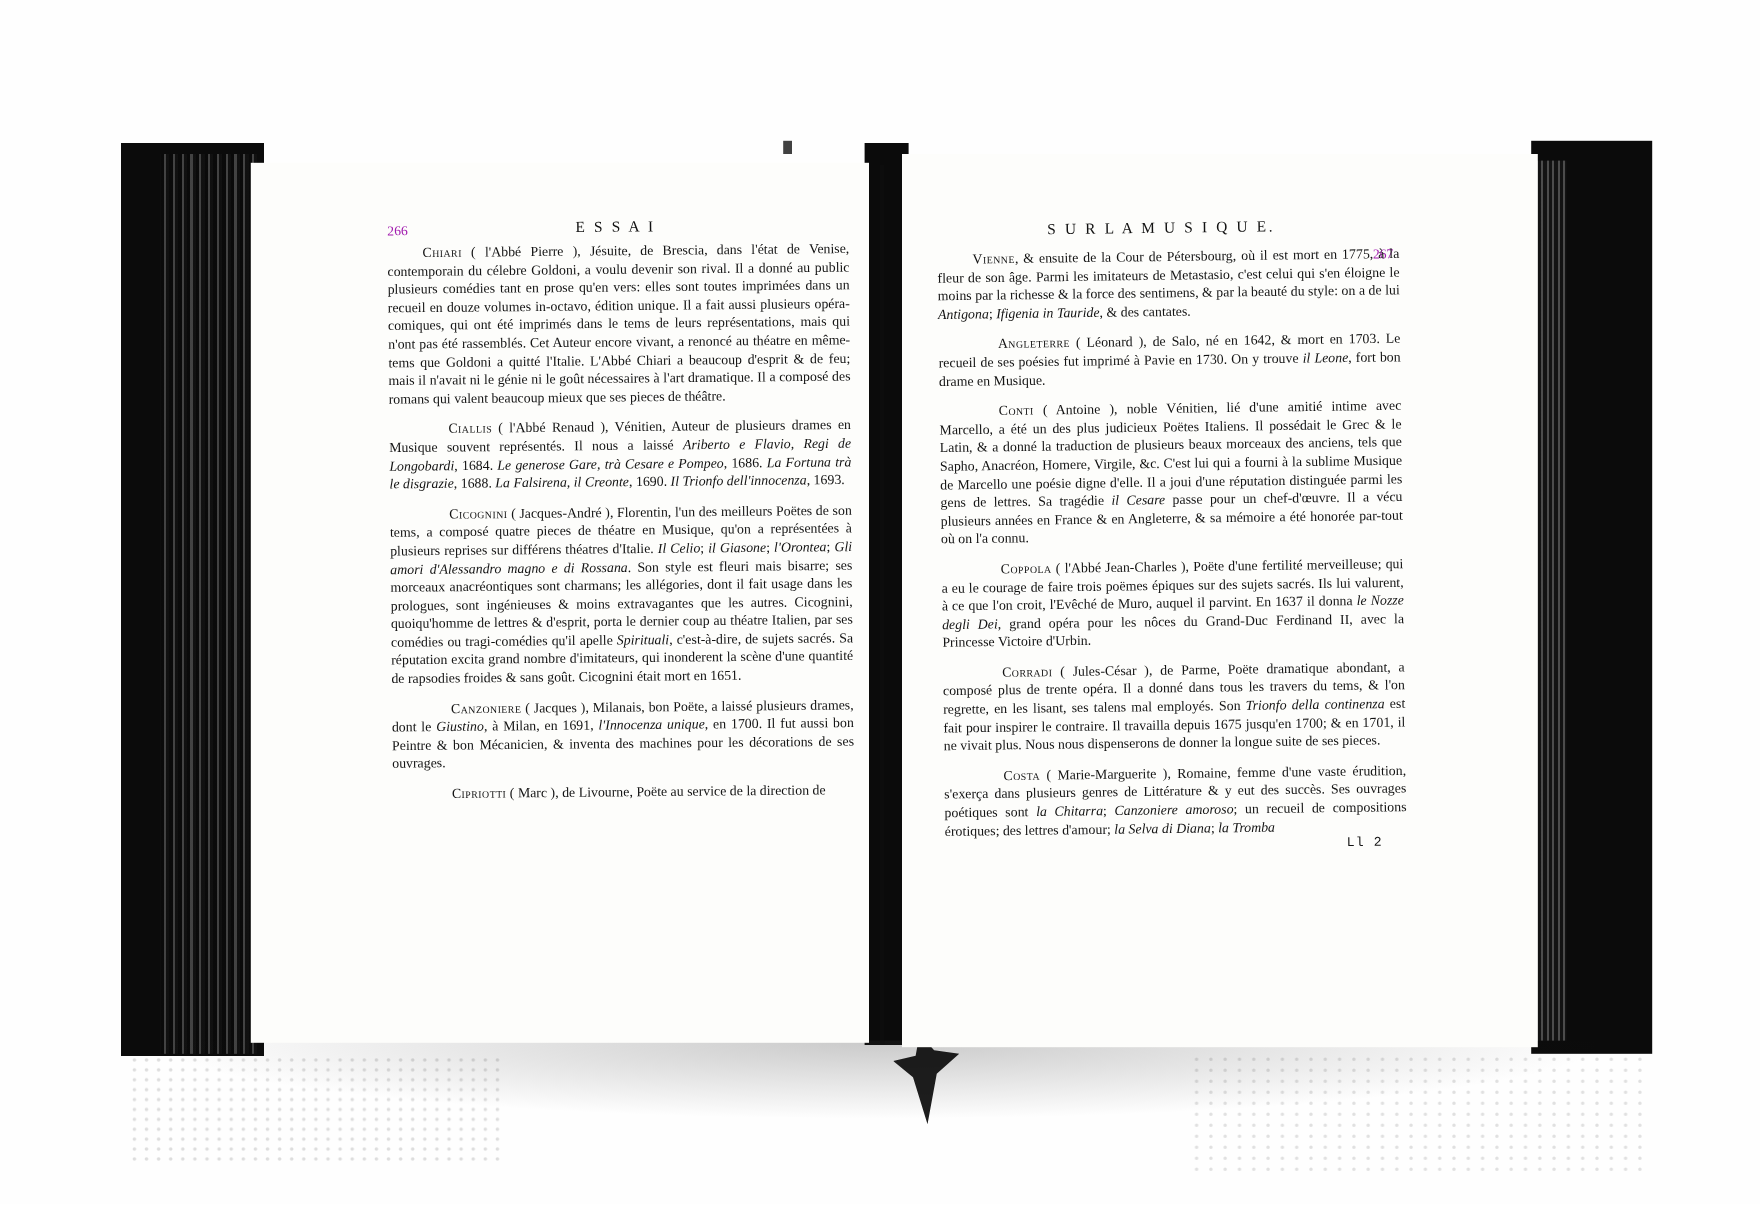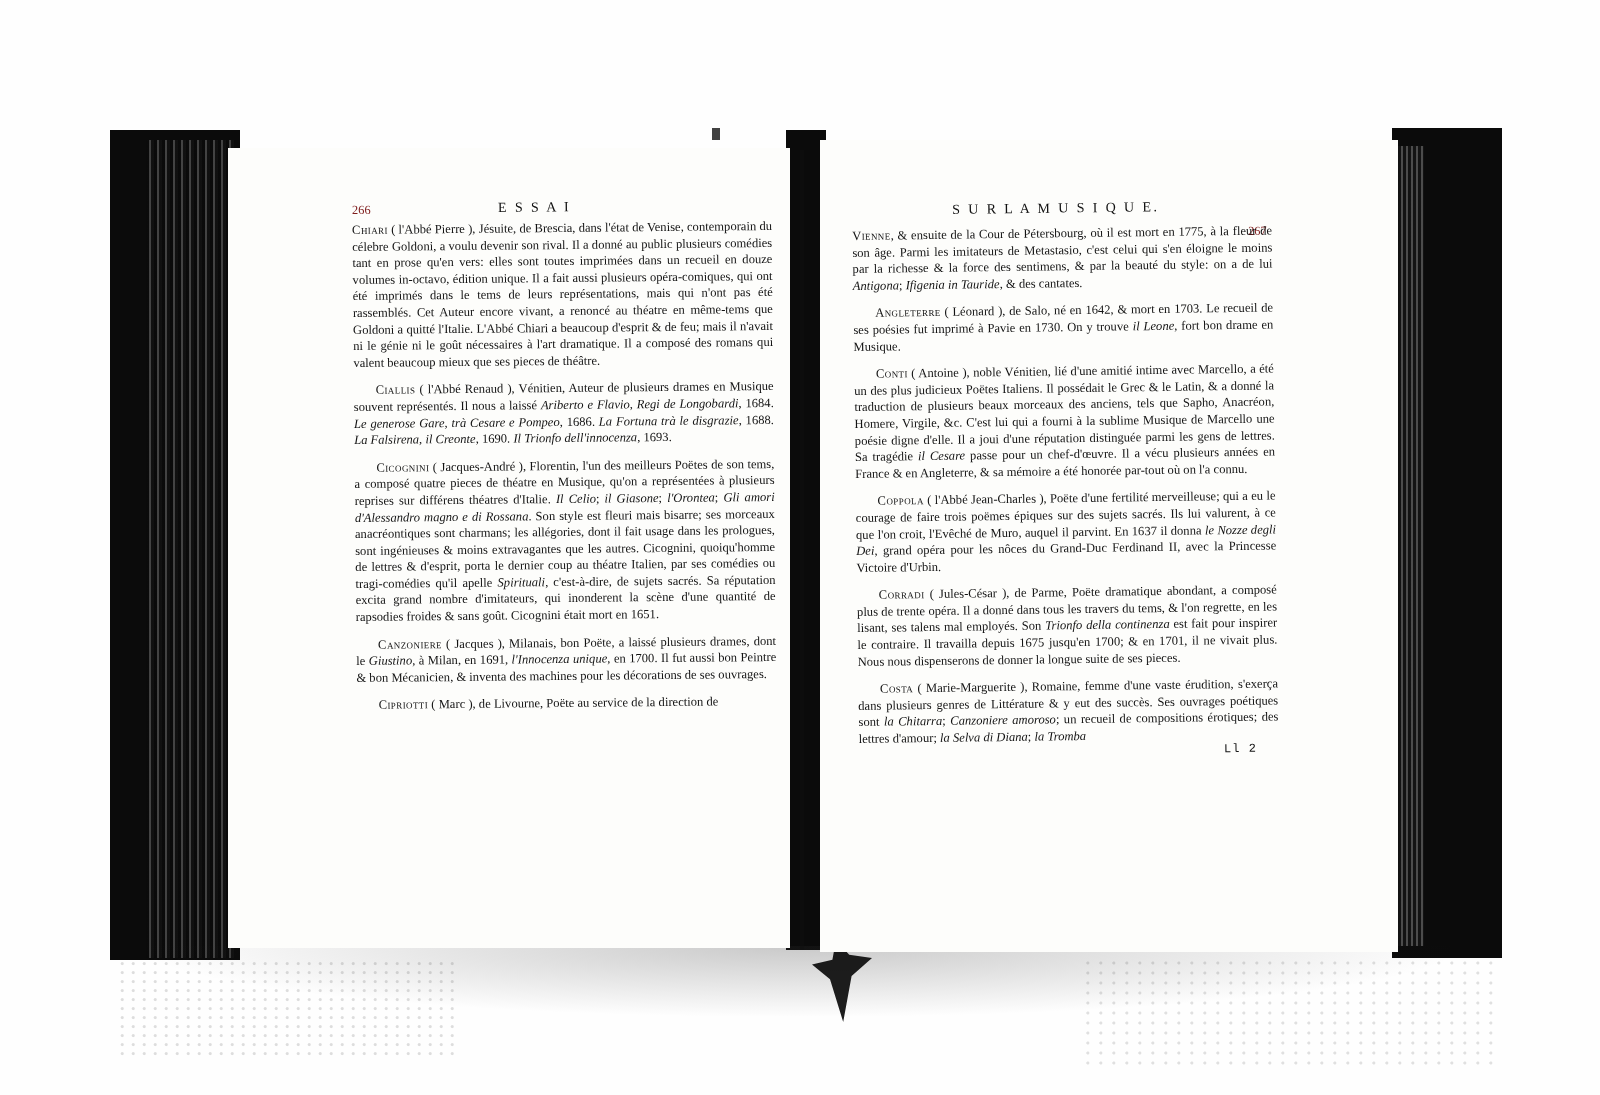--- a/index.html
+++ b/index.html
@@ -64,7 +64,7 @@
   .folio {
     position: absolute;
     font-size: 12.4px;
-    color: #7f1d1d;
+    color: #a21caf;
   }
   #hdr-left   { left: 498px; top: 200px; }
   #folio-left { left: 352px; top: 203px; }

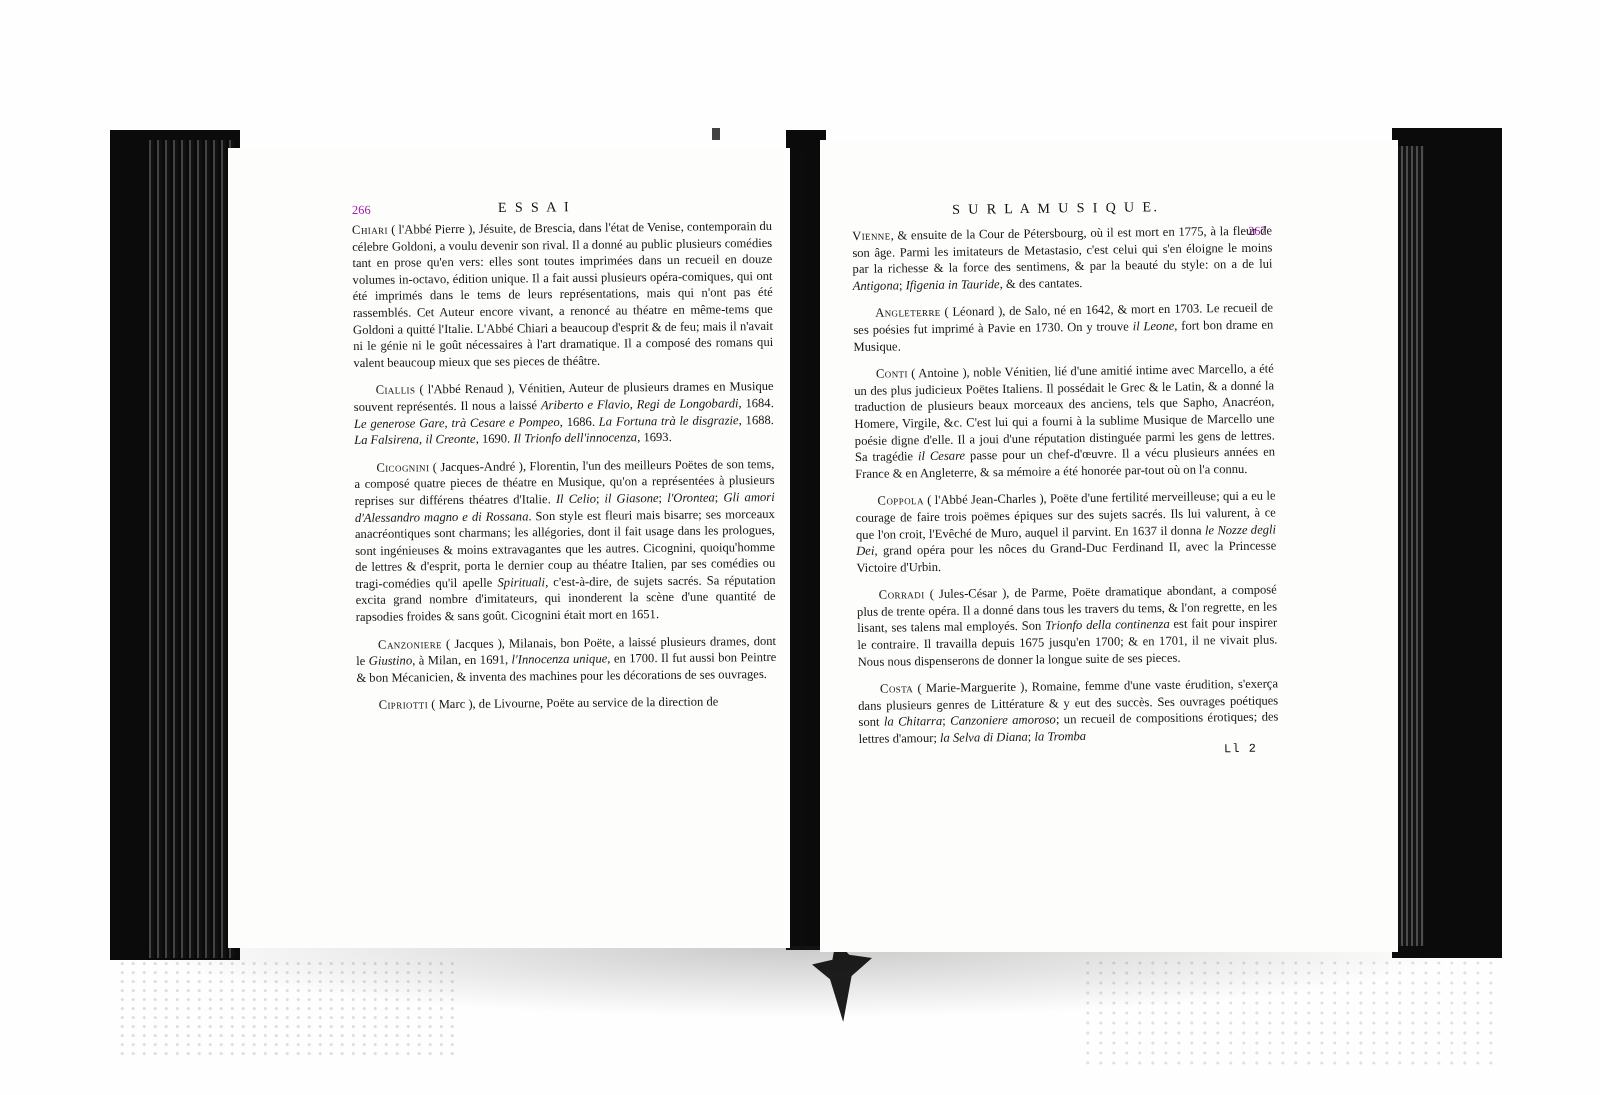--- a/index.html
+++ b/index.html
@@ -66,7 +66,7 @@
     font-size: 12.4px;
     color: #a21caf;
   }
-  #hdr-left   { left: 498px; top: 200px; }
+  #hdr-left   { left: 523px; top: 200px; }
   #folio-left { left: 352px; top: 203px; }
   #hdr-right  { left: 952px; top: 202px; }
   #folio-right{ left: 1248px; top: 224px; }

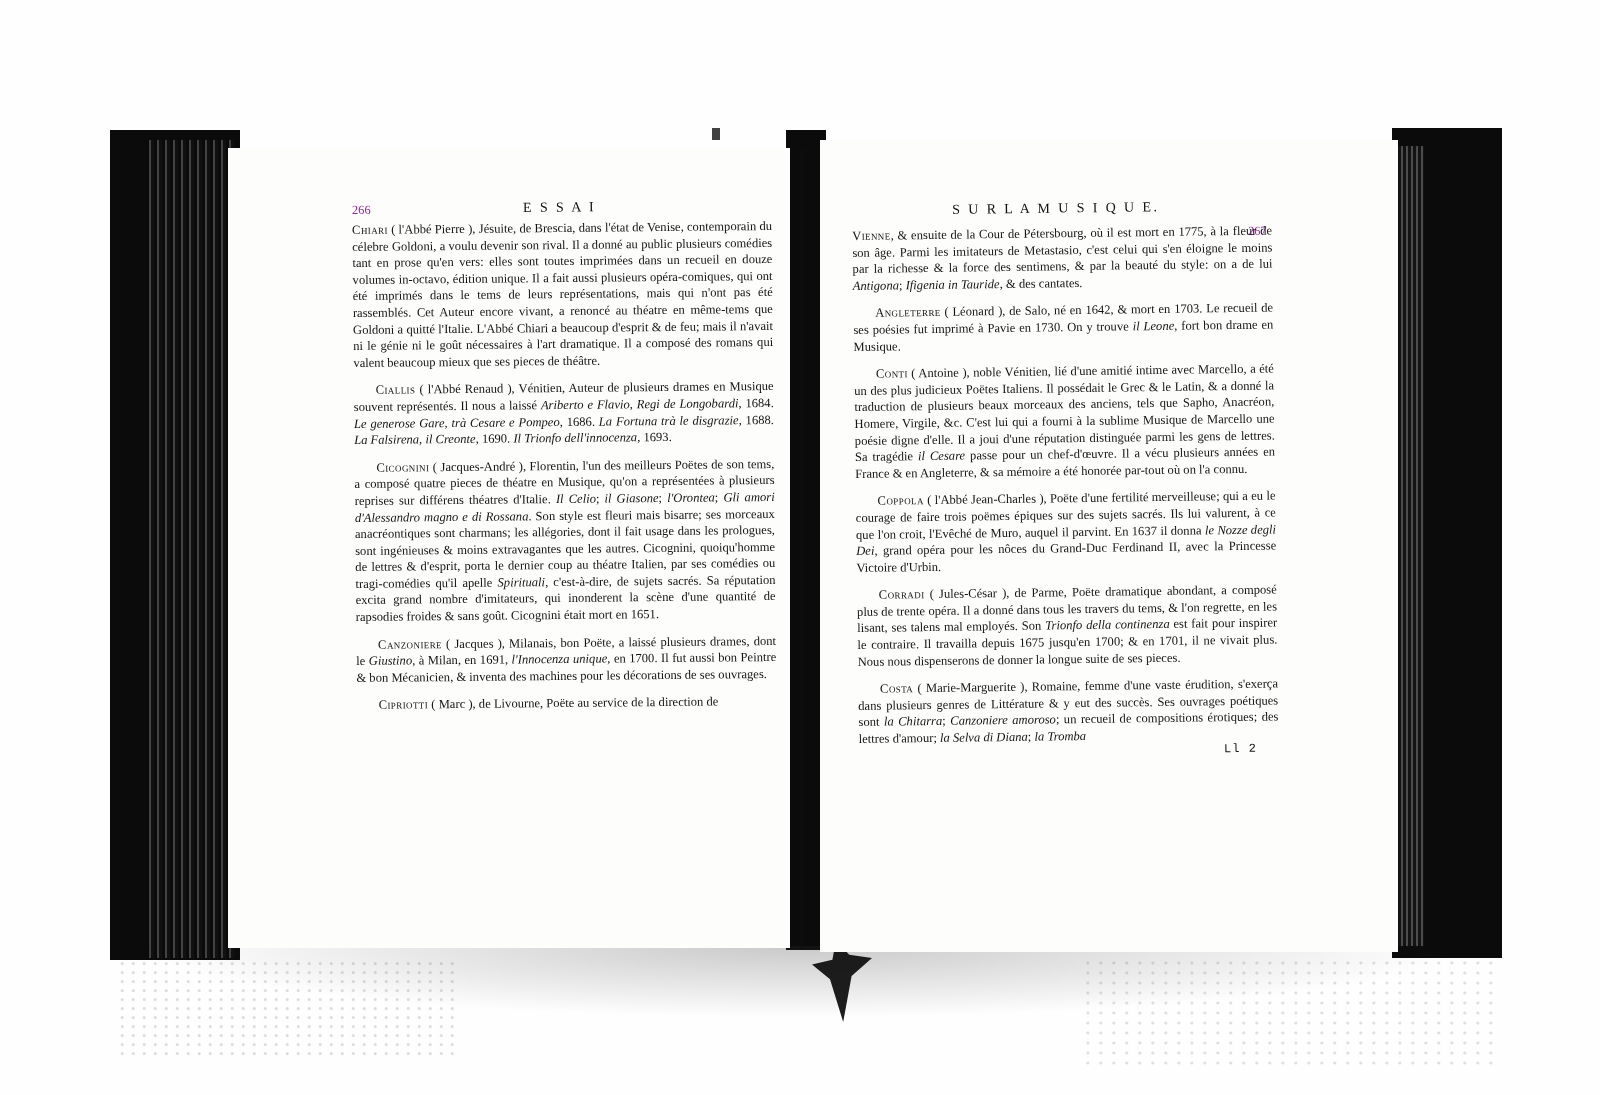--- a/index.html
+++ b/index.html
@@ -73,7 +73,7 @@
 
   .entry { margin: 0 0 11px 0; text-indent: 22px; }
   .entry:first-child { text-indent: 0; }
-  .sc { font-variant: small-caps; letter-spacing: 0.4px; }
+  .sc { font-variant: small-caps; letter-spacing: 0.4px; margin-left: 32px; }
   .it { font-style: italic; }
   .sig {
     position: absolute;

